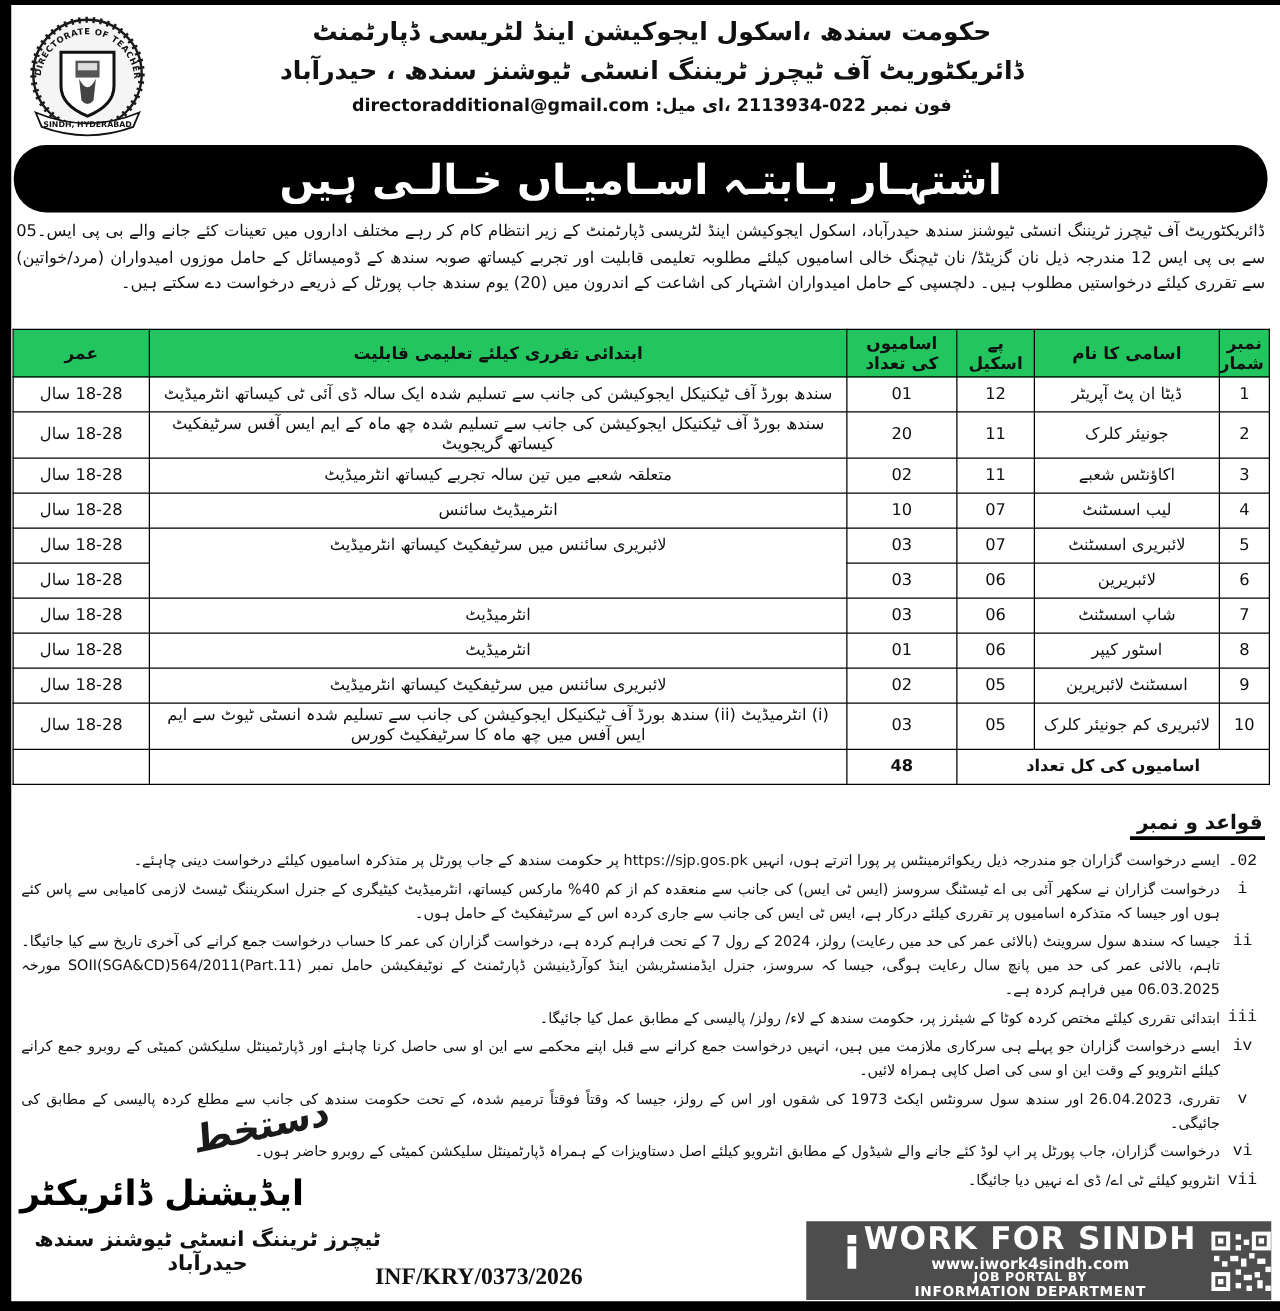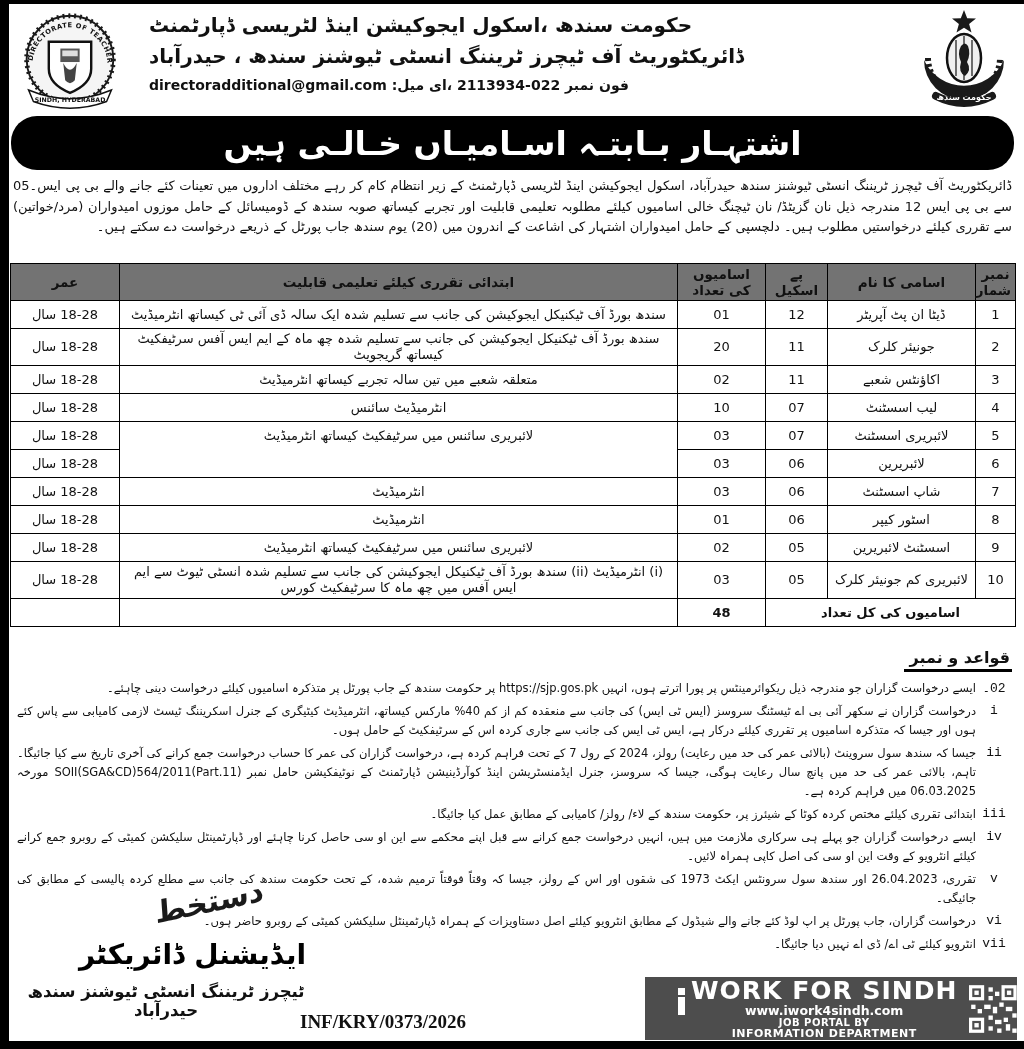--- a/index.html
+++ b/index.html
@@ -15,7 +15,7 @@
   .header { position:absolute; top:8px; left:9px; width:1015px; height:106px; }
   .emblem-left  { position:absolute; left:8px;  top:4px; }
   .emblem-right { position:absolute; right:10px; top:0px; }
-  .head-text { position:absolute; left:140px; right:130px; top:2px; text-align:left; direction:rtl; }
+  .head-text { position:absolute; left:140px; right:130px; top:2px; text-align:center; direction:rtl; }
   .head-line1 { font-size:20px; font-weight:bold; line-height:30px; color:#111; }
   .head-line2 { font-size:20px; font-weight:bold; line-height:32px; color:#111; }
   .head-contact { font-size:14px; font-weight:bold; line-height:26px; color:#111; direction:rtl; }

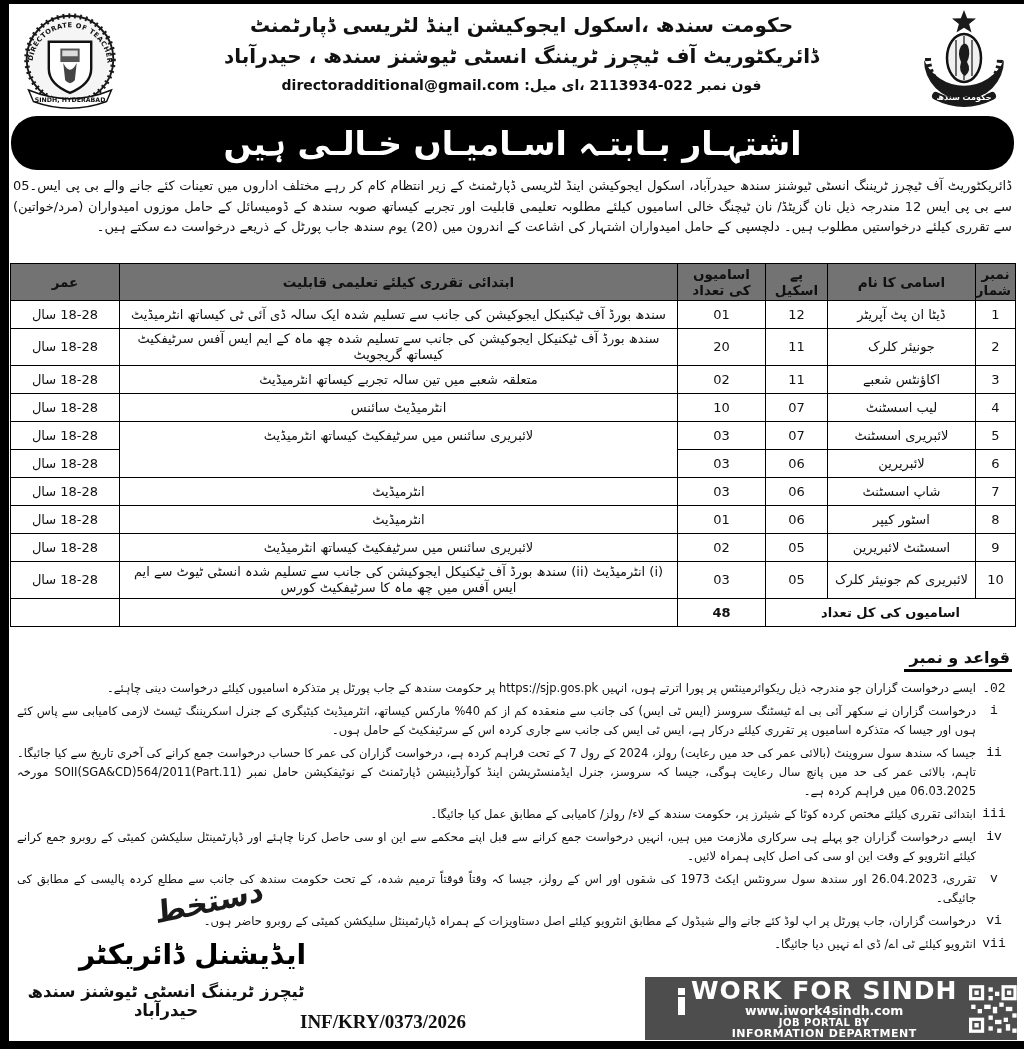--- a/index.html
+++ b/index.html
@@ -103,20 +103,6 @@
       <div class="head-line1" dir="rtl">حکومت سندھ ،اسکول ایجوکیشن اینڈ لٹریسی ڈپارٹمنٹ</div>
       <div class="head-line2" dir="rtl">ڈائریکٹوریٹ آف ٹیچرز ٹریننگ انسٹی ٹیوشنز سندھ ، حیدرآباد</div>
       <div class="head-contact" dir="rtl">فون نمبر 022-2113934 ،ای میل: directoradditional@gmail.com</div>
-    </div>
-    <div class="emblem-right">
-      <svg width="100" height="106" viewBox="0 0 100 106">
-        <path d="M50 2 l3.2 8.2 8.8 0.4 -6.9 5.5 2.4 8.5 -7.5 -4.9 -7.5 4.9 2.4 -8.5 -6.9 -5.5 8.8 -0.4 z" fill="#1a1a1a"></path>
-        <path d="M10 52 a40 40 0 1 0 80 0 a44 44 0 0 1 -80 0 z" fill="#1a1a1a"></path>
-        <path d="M14 50 a36 36 0 0 0 72 0" fill="none" stroke="#1a1a1a" stroke-width="6" stroke-dasharray="3 3"></path>
-        <ellipse cx="50" cy="50" rx="17" ry="24" fill="#f0f0f0" stroke="#111" stroke-width="2.5"></ellipse>
-        <line x1="42" y1="32" x2="42" y2="68" stroke="#333" stroke-width="1.4"></line>
-        <line x1="50" y1="28" x2="50" y2="72" stroke="#333" stroke-width="1.4"></line>
-        <line x1="58" y1="32" x2="58" y2="68" stroke="#333" stroke-width="1.4"></line>
-        <path d="M47 38 q4 -5 7 0 q3 8 -1 16 q5 8 -2 14 q-7 -4 -4 -14 q-4 -9 0 -16 z" fill="#1a1a1a"></path>
-        <path d="M22 88 q28 14 56 0" fill="none" stroke="#1a1a1a" stroke-width="8" stroke-linecap="round"></path>
-        <text x="50" y="92" font-size="8" font-weight="bold" fill="#fff" text-anchor="middle">حکومت سندھ</text>
-      </svg>
     </div>
   </div>
 

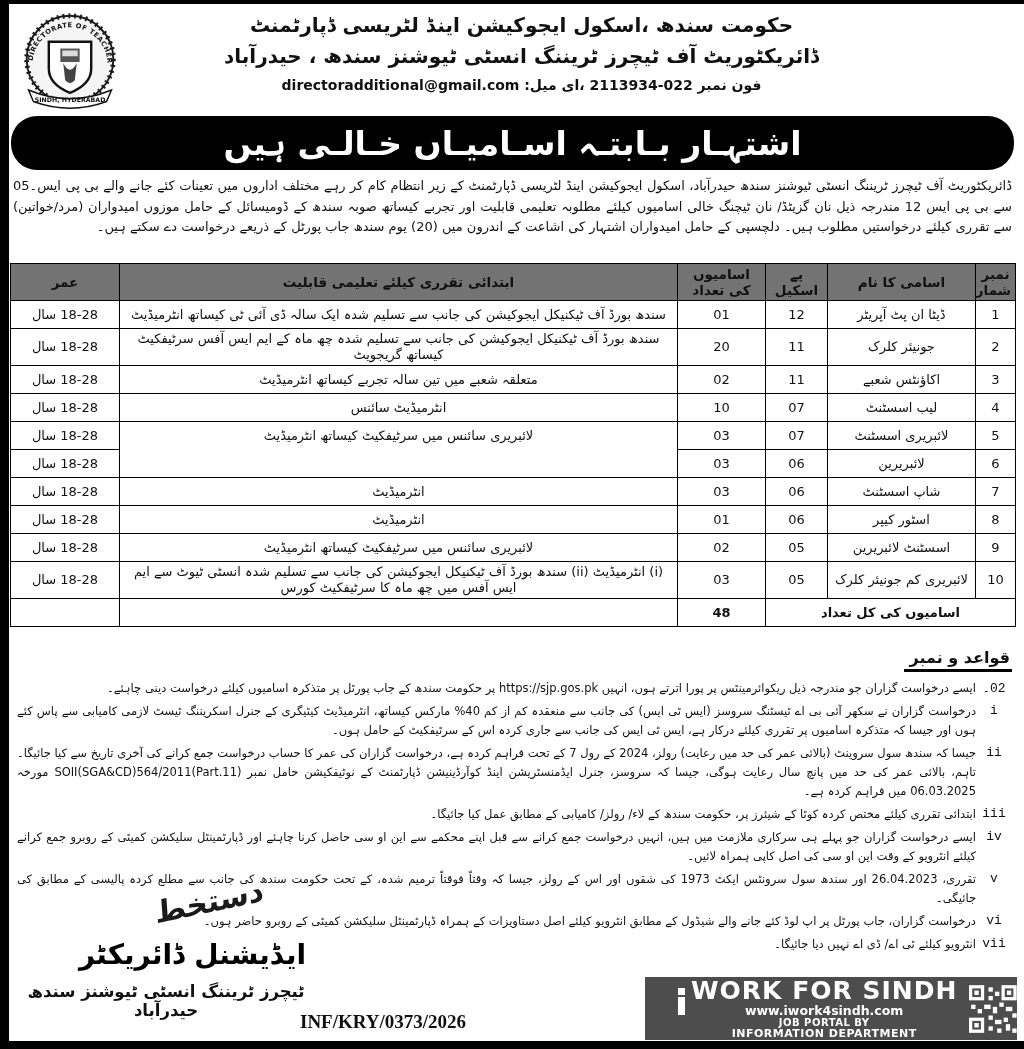--- a/index.html
+++ b/index.html
@@ -33,7 +33,7 @@
   .vtable { position:absolute; top:263px; left:10px; width:1005px; border-collapse:collapse;
             direction:rtl; table-layout:fixed; }
   .vtable th, .vtable td { border:1.6px solid #000; font-size:13px; color:#111; padding:2px 4px; vertical-align:middle; }
-  .vtable th { background:#737373; font-weight:bold; height:34px; font-size:13.5px; }
+  .vtable th { background:#22c55e; font-weight:bold; height:34px; font-size:13.5px; }
   .vtable td { height:28px; text-align:center; line-height:16px; }
   .col-serial { width:40px; }  .col-name { width:148px; } .col-scale { width:62px; }
   .col-count  { width:88px; }  .col-qual { width:558px; } .col-age  { width:109px; }

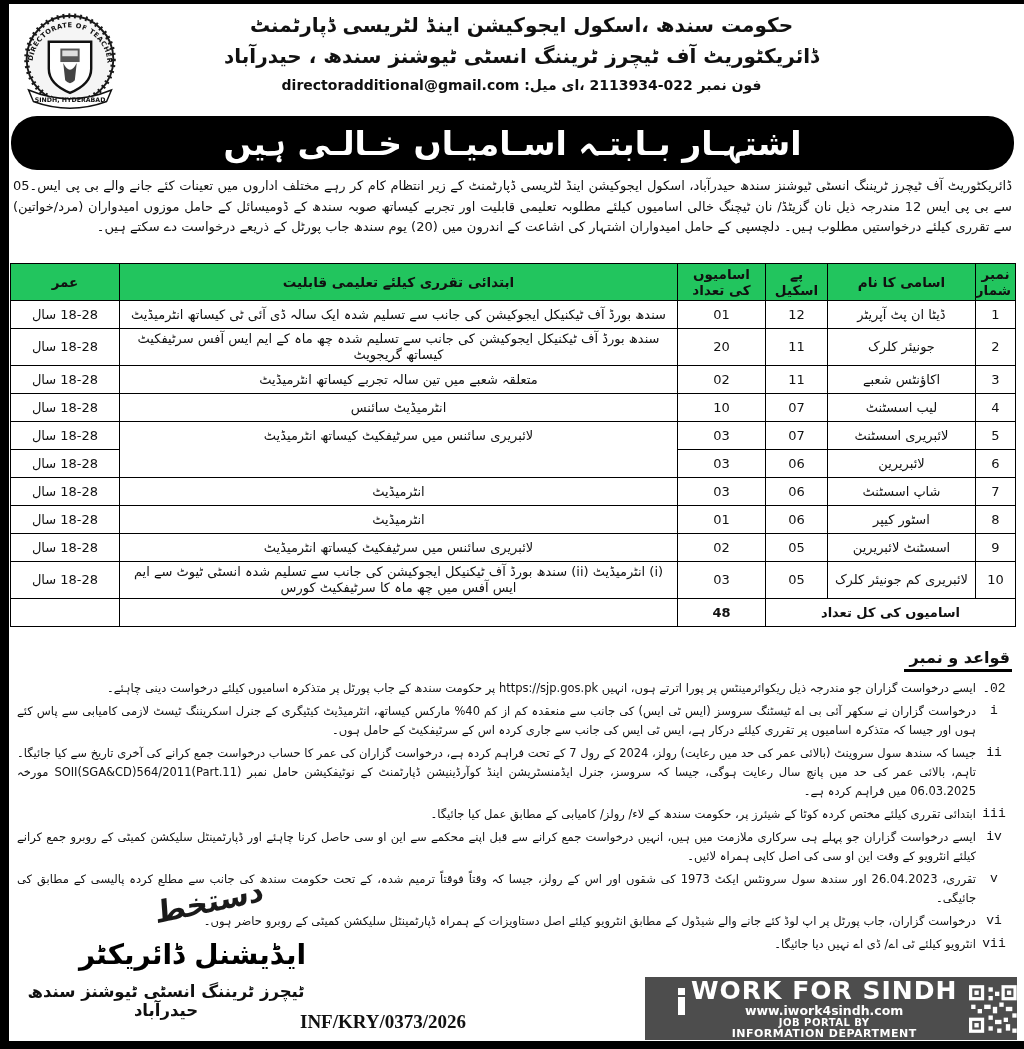--- a/index.html
+++ b/index.html
@@ -234,7 +234,7 @@
     </div>
     <div class="rule">
       <div class="rule-marker">iii</div>
-      <div class="rule-text">ابتدائی تقرری کیلئے مختص کردہ کوٹا کے شیئرز پر، حکومت سندھ کے لاء/ رولز/ کامیابی کے مطابق عمل کیا جائیگا۔</div>
+      <div class="rule-text">ابتدائی تقرری کیلئے مختص کردہ کوٹا کے شیئرز پر، حکومت سندھ کے لاء/ رولز/ پالیسی کے مطابق عمل کیا جائیگا۔</div>
     </div>
     <div class="rule">
       <div class="rule-marker">iv</div>

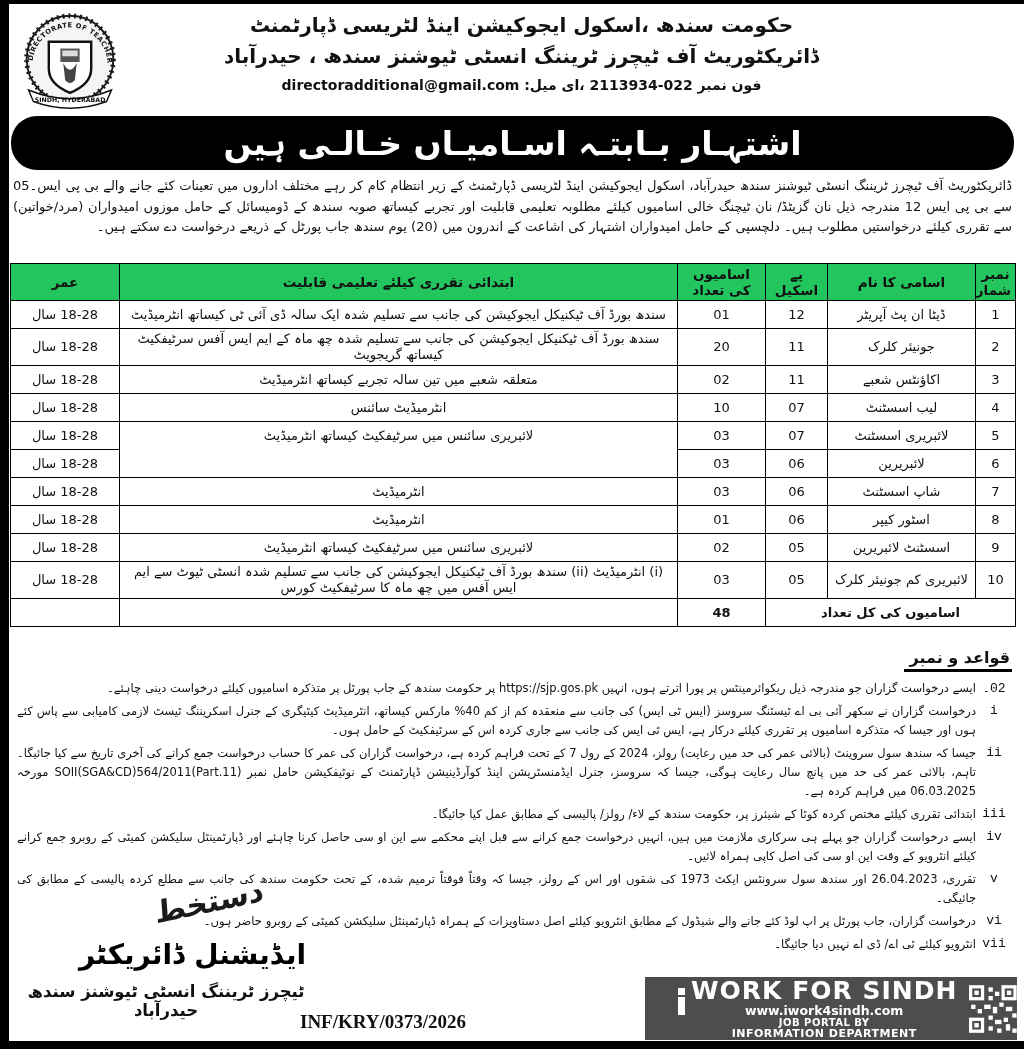--- a/index.html
+++ b/index.html
@@ -54,7 +54,7 @@
   .sig { position:absolute; left:16px; top:882px; width:310px; height:160px; }
   .sig-scrawl { position:absolute; left:138px; top:2px; font-size:30px; font-weight:bold; color:#1a1a1a;
                 transform:rotate(-12deg) skewX(-8deg); direction:rtl; }
-  .sig-title { position:absolute; left:0; top:56px; width:290px; text-align:right;
+  .sig-title { position:absolute; left:0; top:56px; width:290px; text-align:left;
                font-size:28px; font-weight:bold; color:#000; direction:rtl; }
   .sig-sub { position:absolute; left:0; top:100px; width:300px; text-align:center;
              font-size:16.5px; font-weight:bold; color:#111; direction:rtl; }

